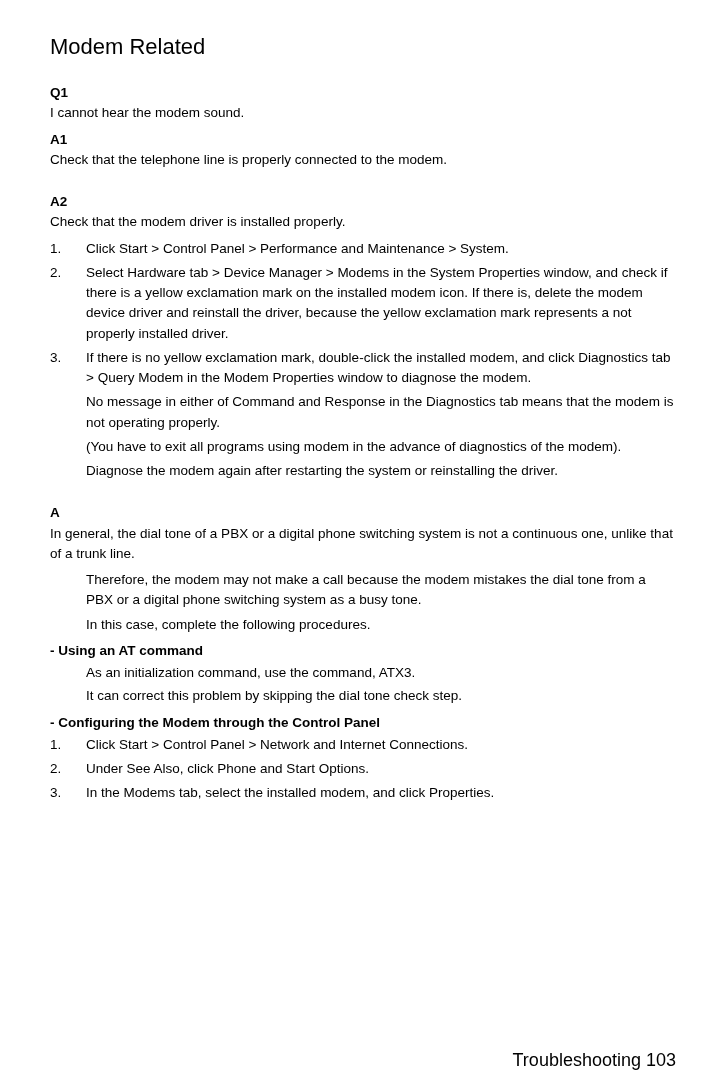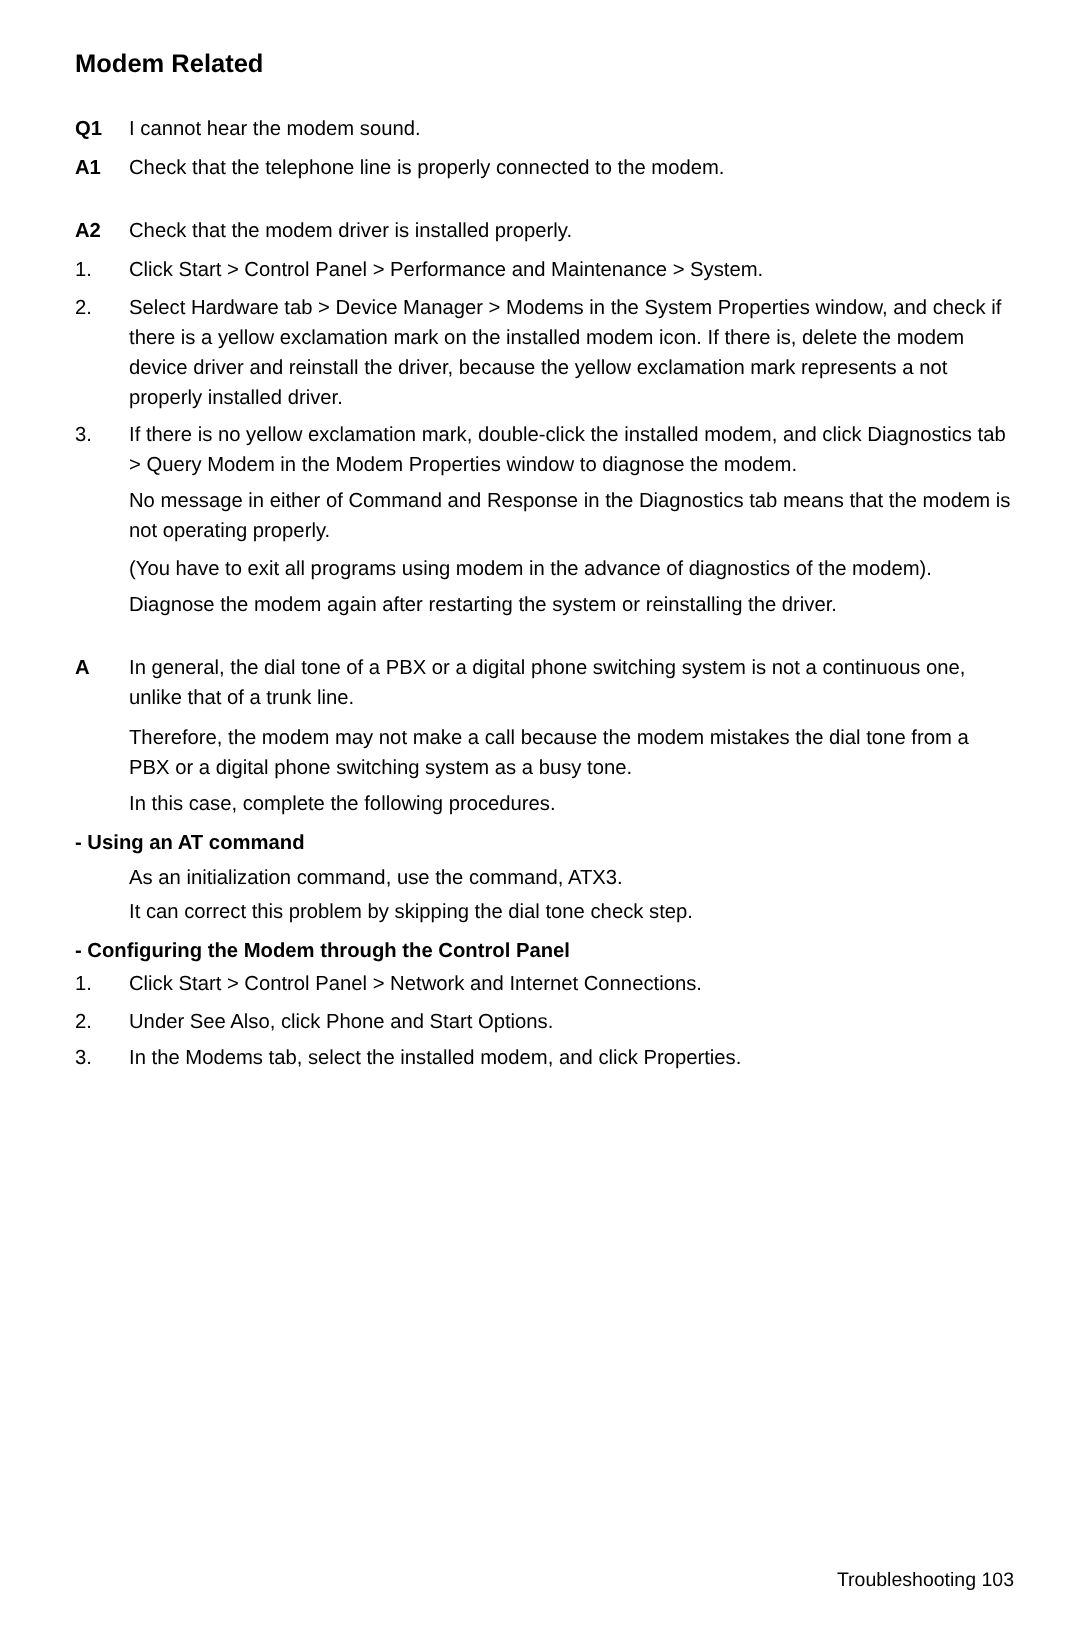--- a/index.html
+++ b/index.html
@@ -26,8 +26,8 @@
     }
 
     .page-title {
-      font-size: 17px;
-      font-weight: bold;
+      font-size: 22px;
+      font-weight: normal;
       margin-bottom: 20px;
       border-bottom: none;
     }

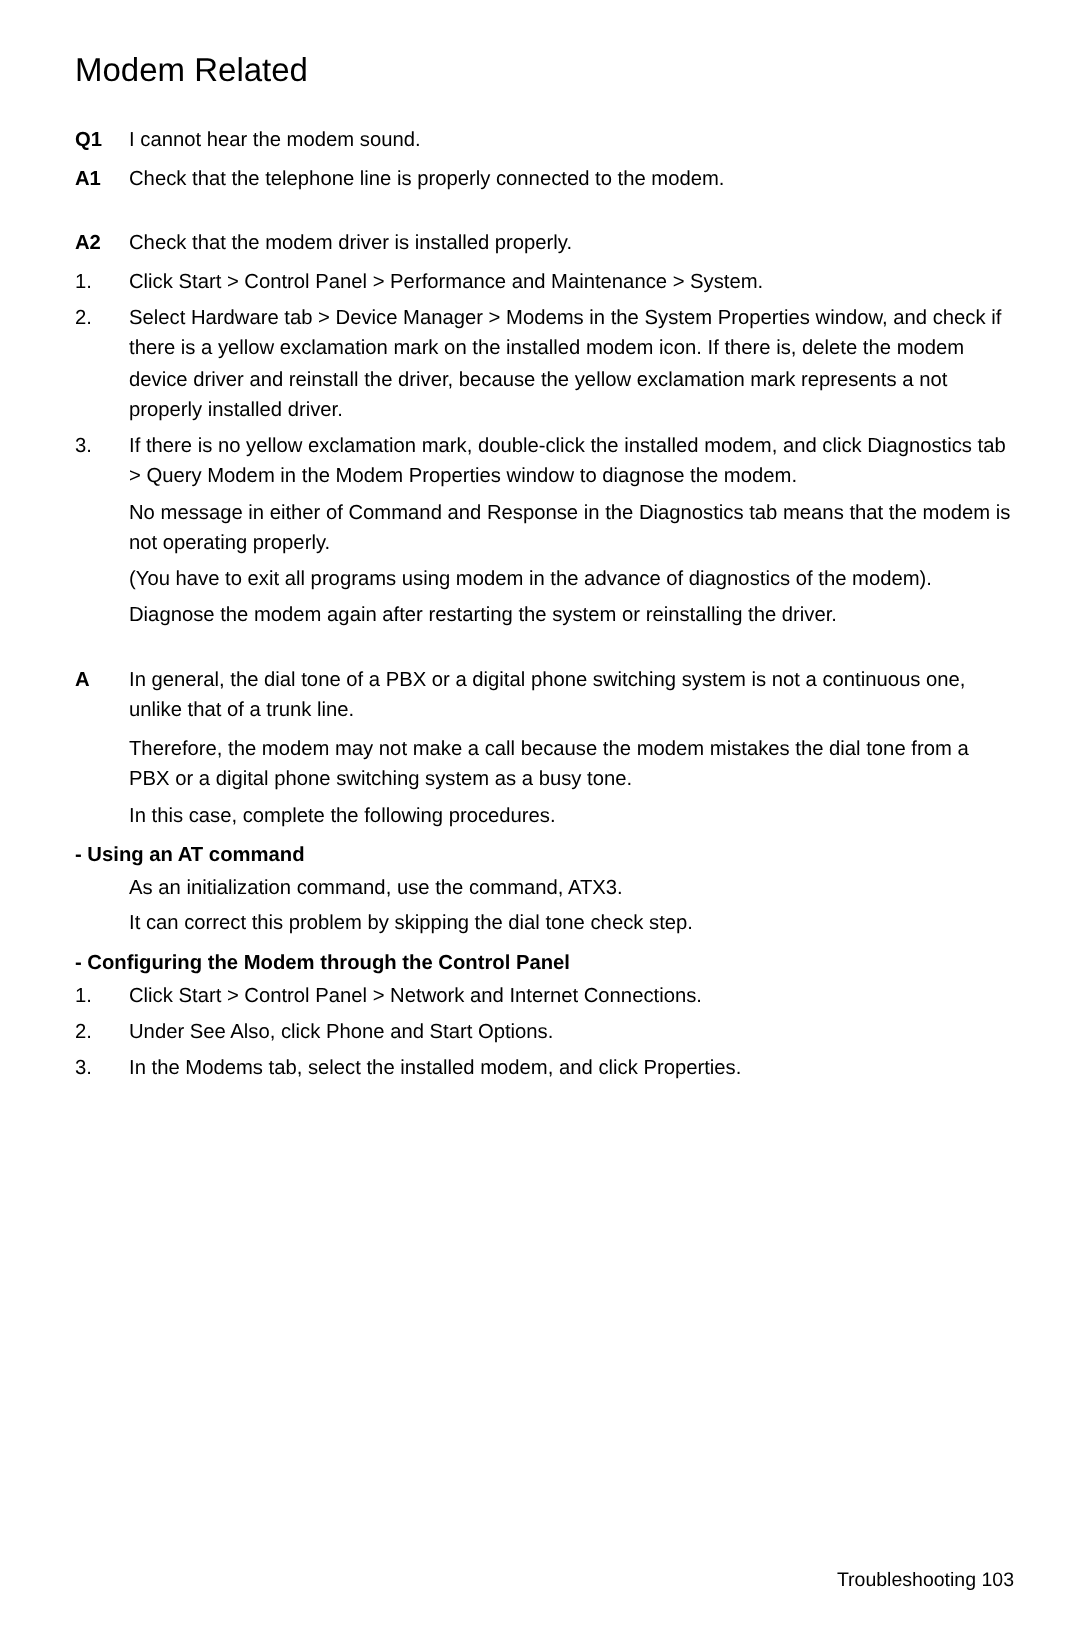--- a/index.html
+++ b/index.html
@@ -39,6 +39,7 @@
     .qa-row {
       display: flex;
       margin-bottom: 6px;
+      flex-direction: column;
     }
 
     .qa-label {

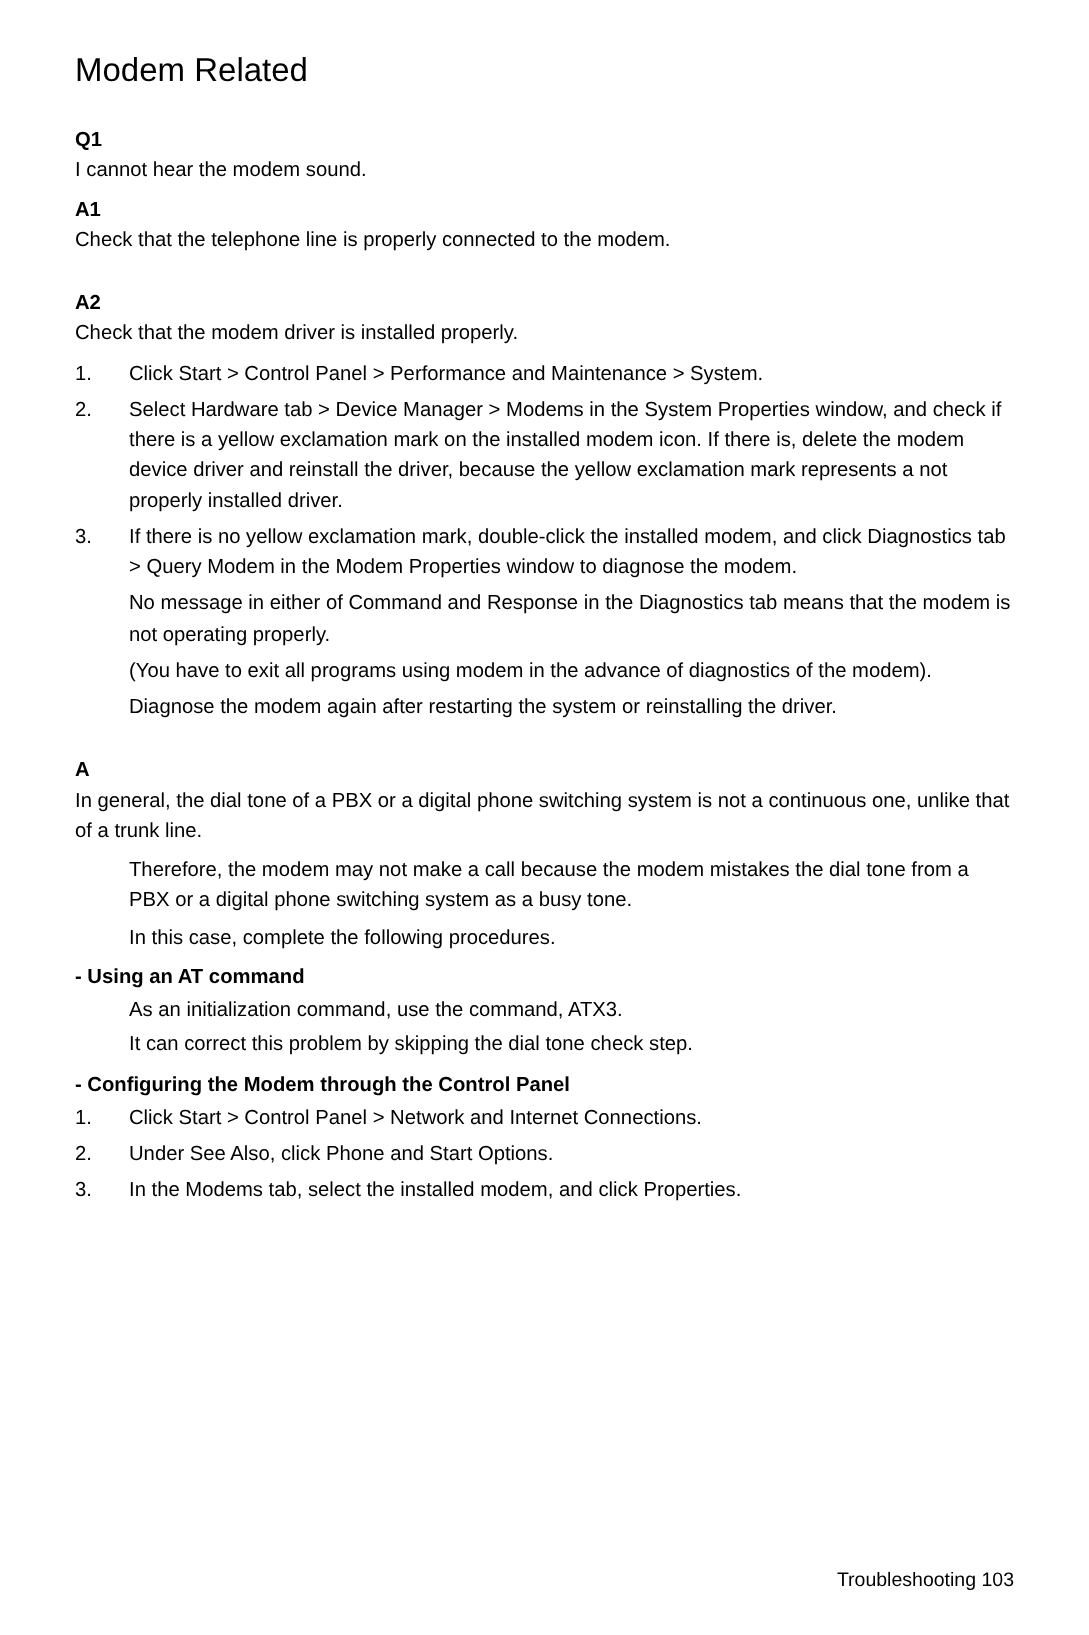--- a/index.html
+++ b/index.html
@@ -92,9 +92,9 @@
 
     .page-footer {
       position: absolute;
-      bottom: 28px;
+      bottom: 16px;
       right: 50px;
-      font-size: 13px;
+      font-size: 18px;
       color: #000;
     }
 

